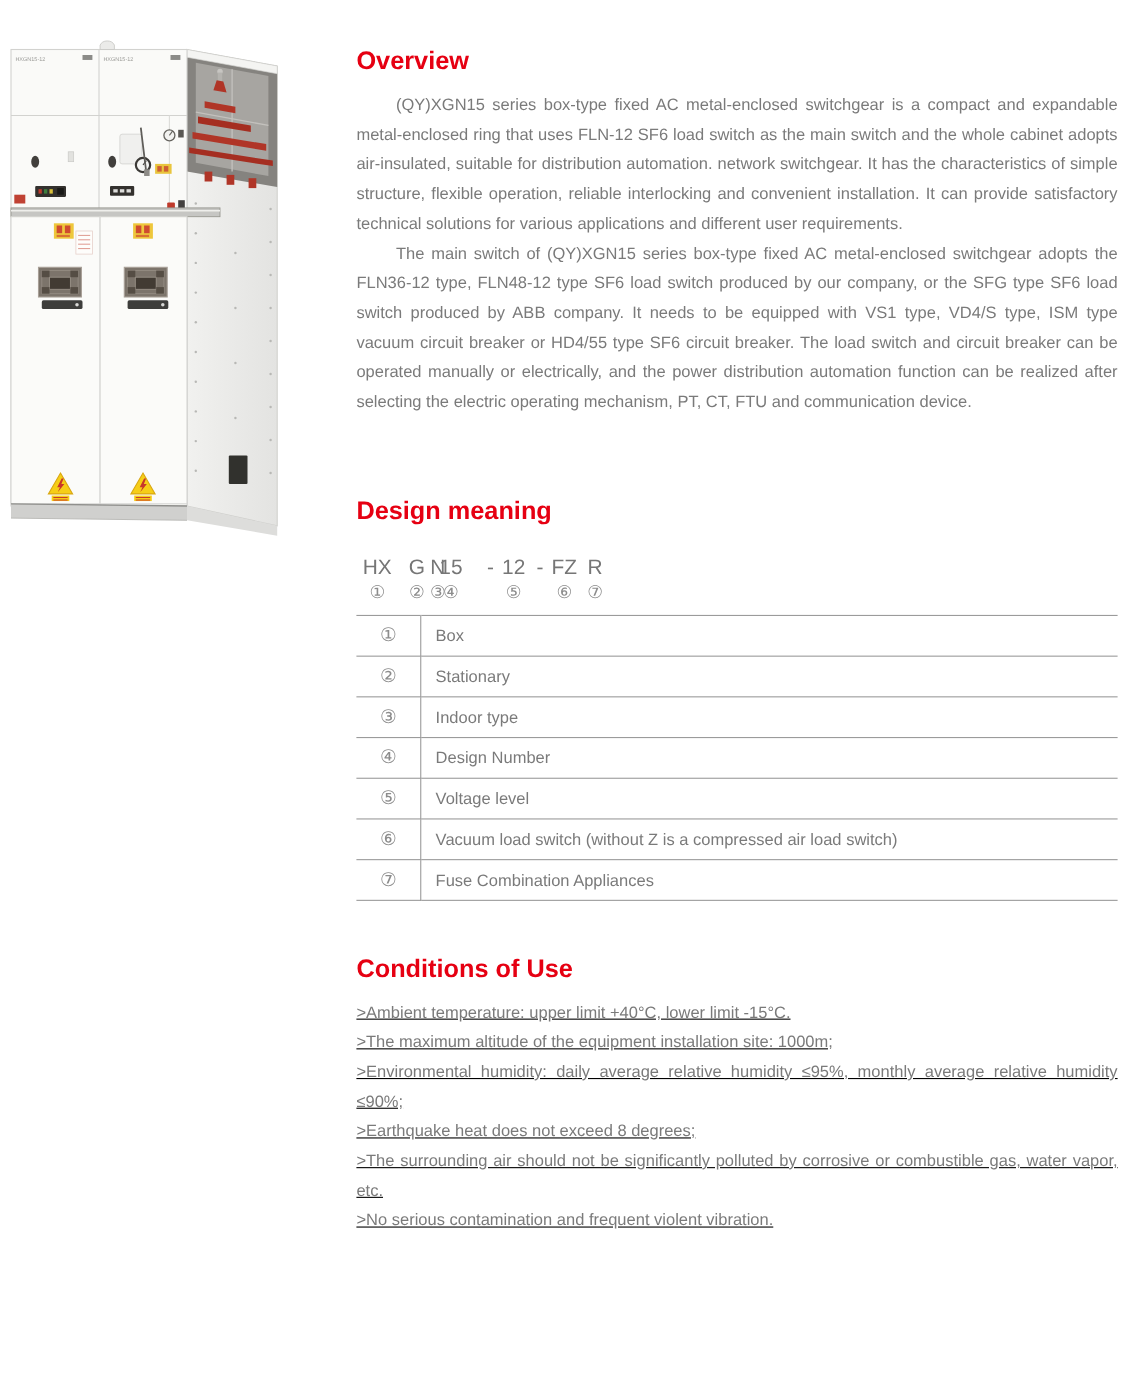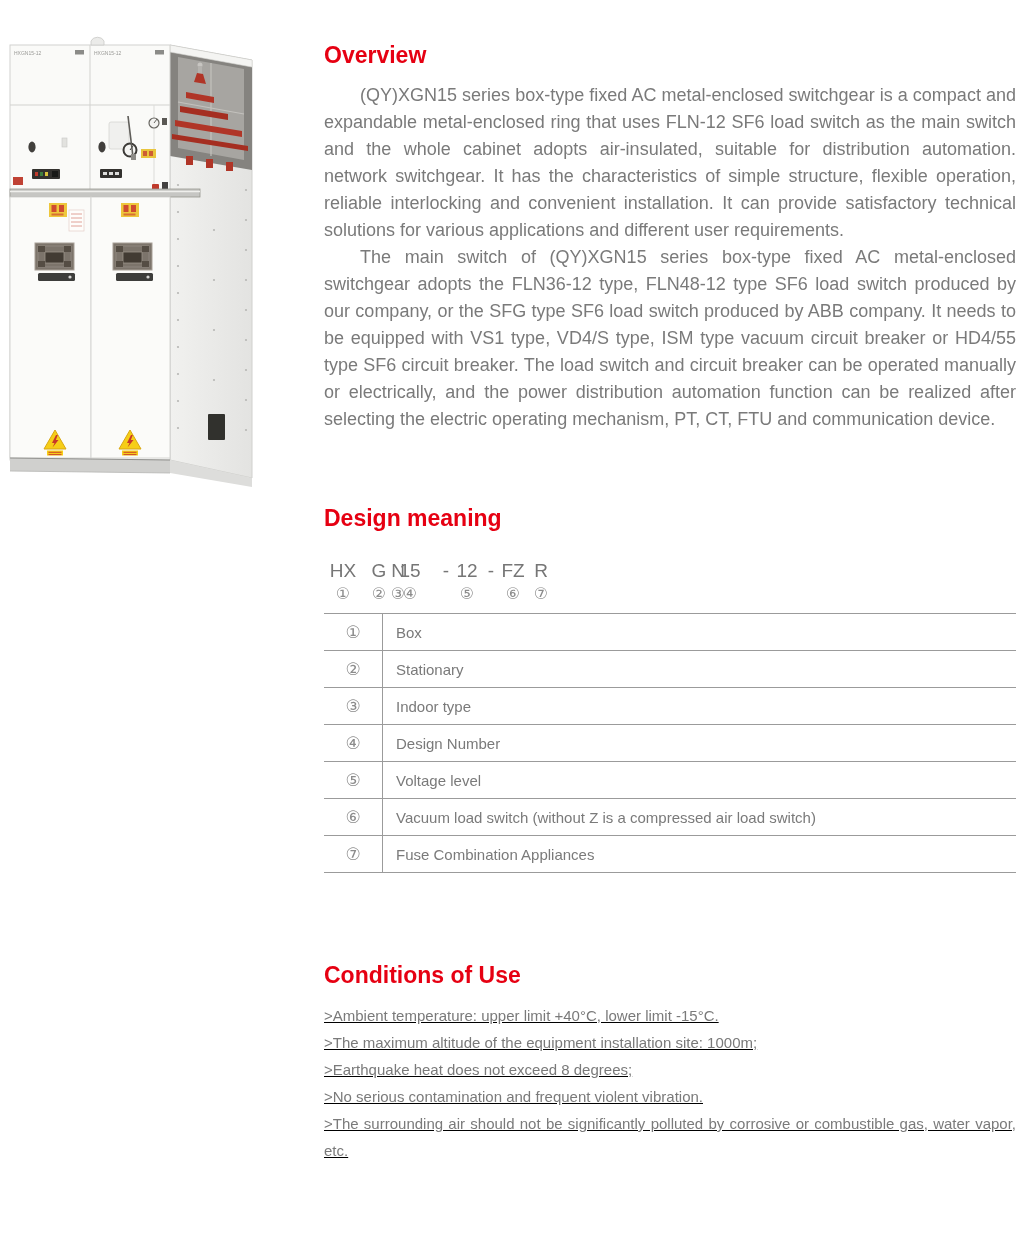--- a/index.html
+++ b/index.html
@@ -39,7 +39,7 @@
   .heading.cond-h    { margin-top: 89px; }
 
   .para {
-    font-size: 18px;
+    font-size: 15px;
     line-height: 27px;
     color: var(--text-gray, #7a7a7a);
     text-align: justify;

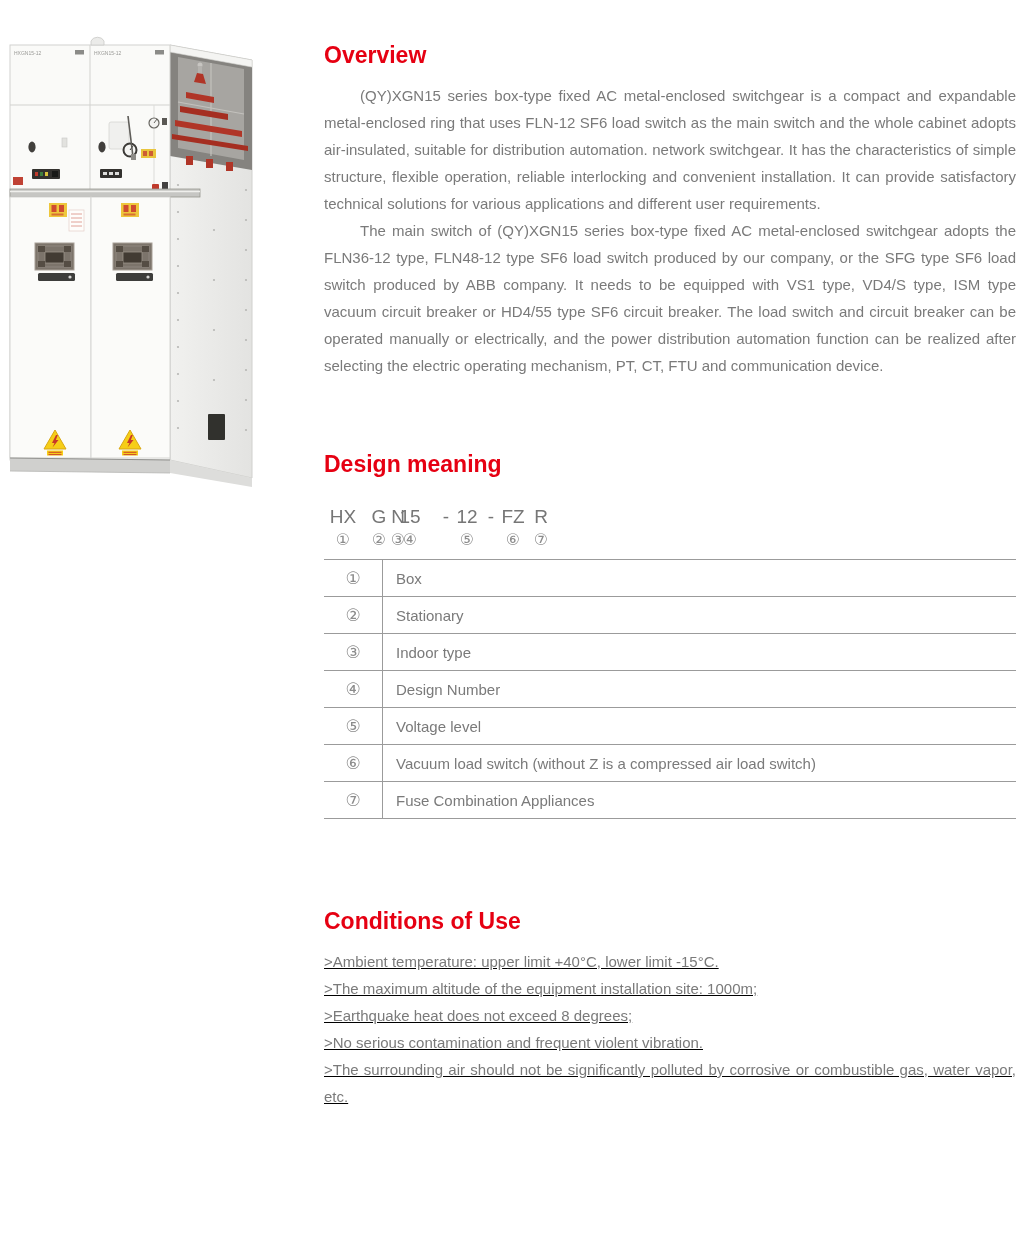--- a/index.html
+++ b/index.html
@@ -36,7 +36,7 @@
   }
   .heading.overview-h { margin-top: 42px; }
   .heading.model-h   { margin-top: 72px; }
-  .heading.cond-h    { margin-top: 89px; }
+  .heading.cond-h    { margin-top: 48px; }
 
   .para {
     font-size: 15px;

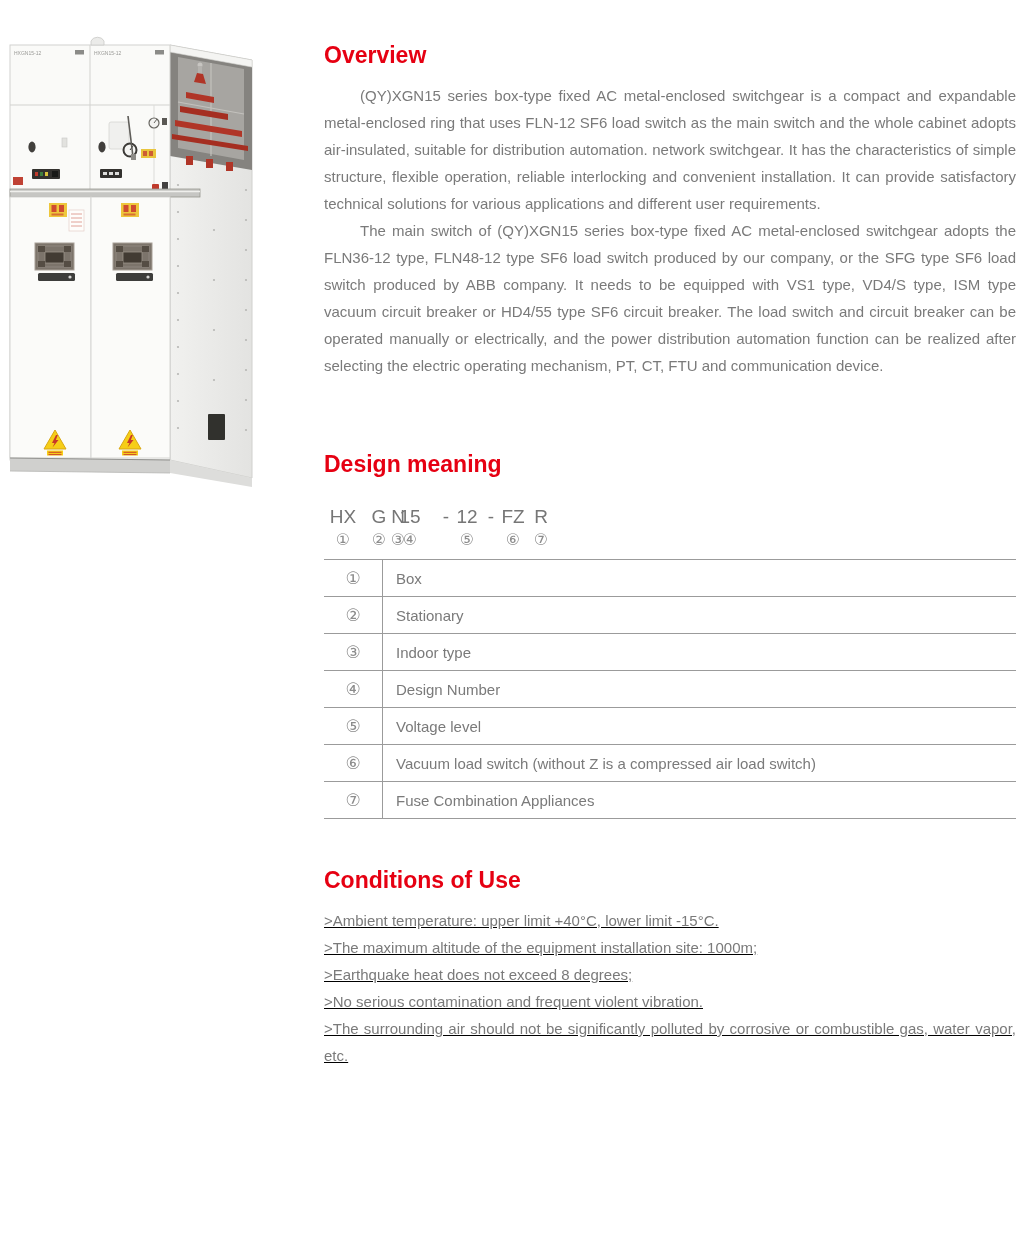--- a/index.html
+++ b/index.html
@@ -381,6 +381,7 @@
     <div class="cond-list">
       <p class="cond-item">&gt;Ambient temperature: upper limit +40°C, lower limit -15°C.</p>
       <p class="cond-item">&gt;The maximum altitude of the equipment installation site: 1000m;</p>
+      <p class="cond-item">&gt;Environmental humidity: daily average relative humidity ≤95%, monthly average relative humidity ≤90%;</p>
       <p class="cond-item">&gt;Earthquake heat does not exceed 8 degrees;</p>
       <p class="cond-item">&gt;No serious contamination and frequent violent vibration.</p>
       <p class="cond-item">&gt;The surrounding air should not be significantly polluted by corrosive or combustible gas, water vapor, etc.</p>

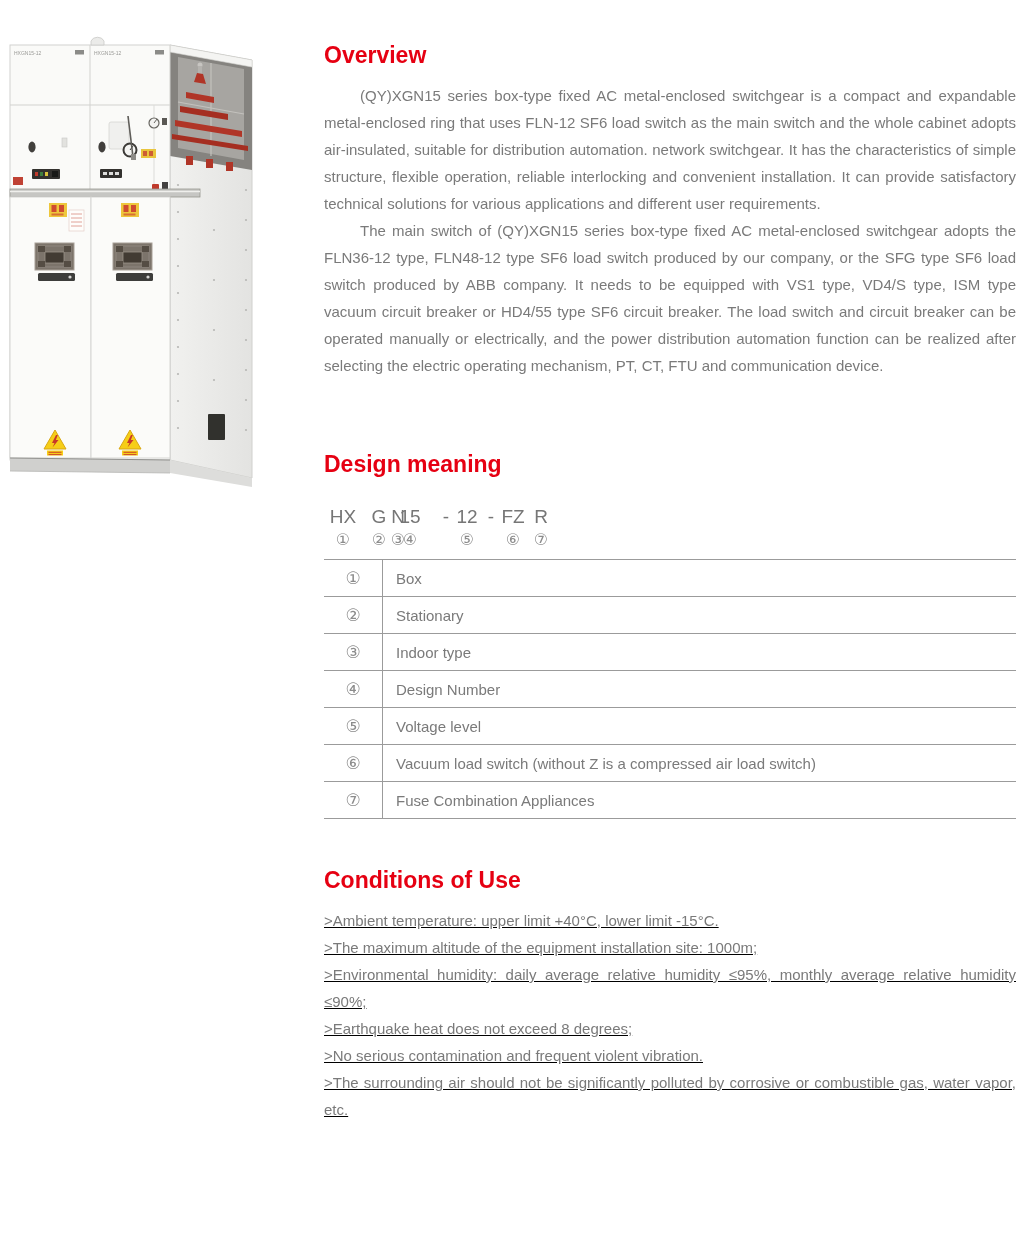--- a/index.html
+++ b/index.html
@@ -383,8 +383,8 @@
       <p class="cond-item">&gt;The maximum altitude of the equipment installation site: 1000m;</p>
       <p class="cond-item">&gt;Environmental humidity: daily average relative humidity ≤95%, monthly average relative humidity ≤90%;</p>
       <p class="cond-item">&gt;Earthquake heat does not exceed 8 degrees;</p>
+      <p class="cond-item">&gt;The surrounding air should not be significantly polluted by corrosive or combustible gas, water vapor, etc.</p>
       <p class="cond-item">&gt;No serious contamination and frequent violent vibration.</p>
-      <p class="cond-item">&gt;The surrounding air should not be significantly polluted by corrosive or combustible gas, water vapor, etc.</p>
     </div>
 
   </div>

